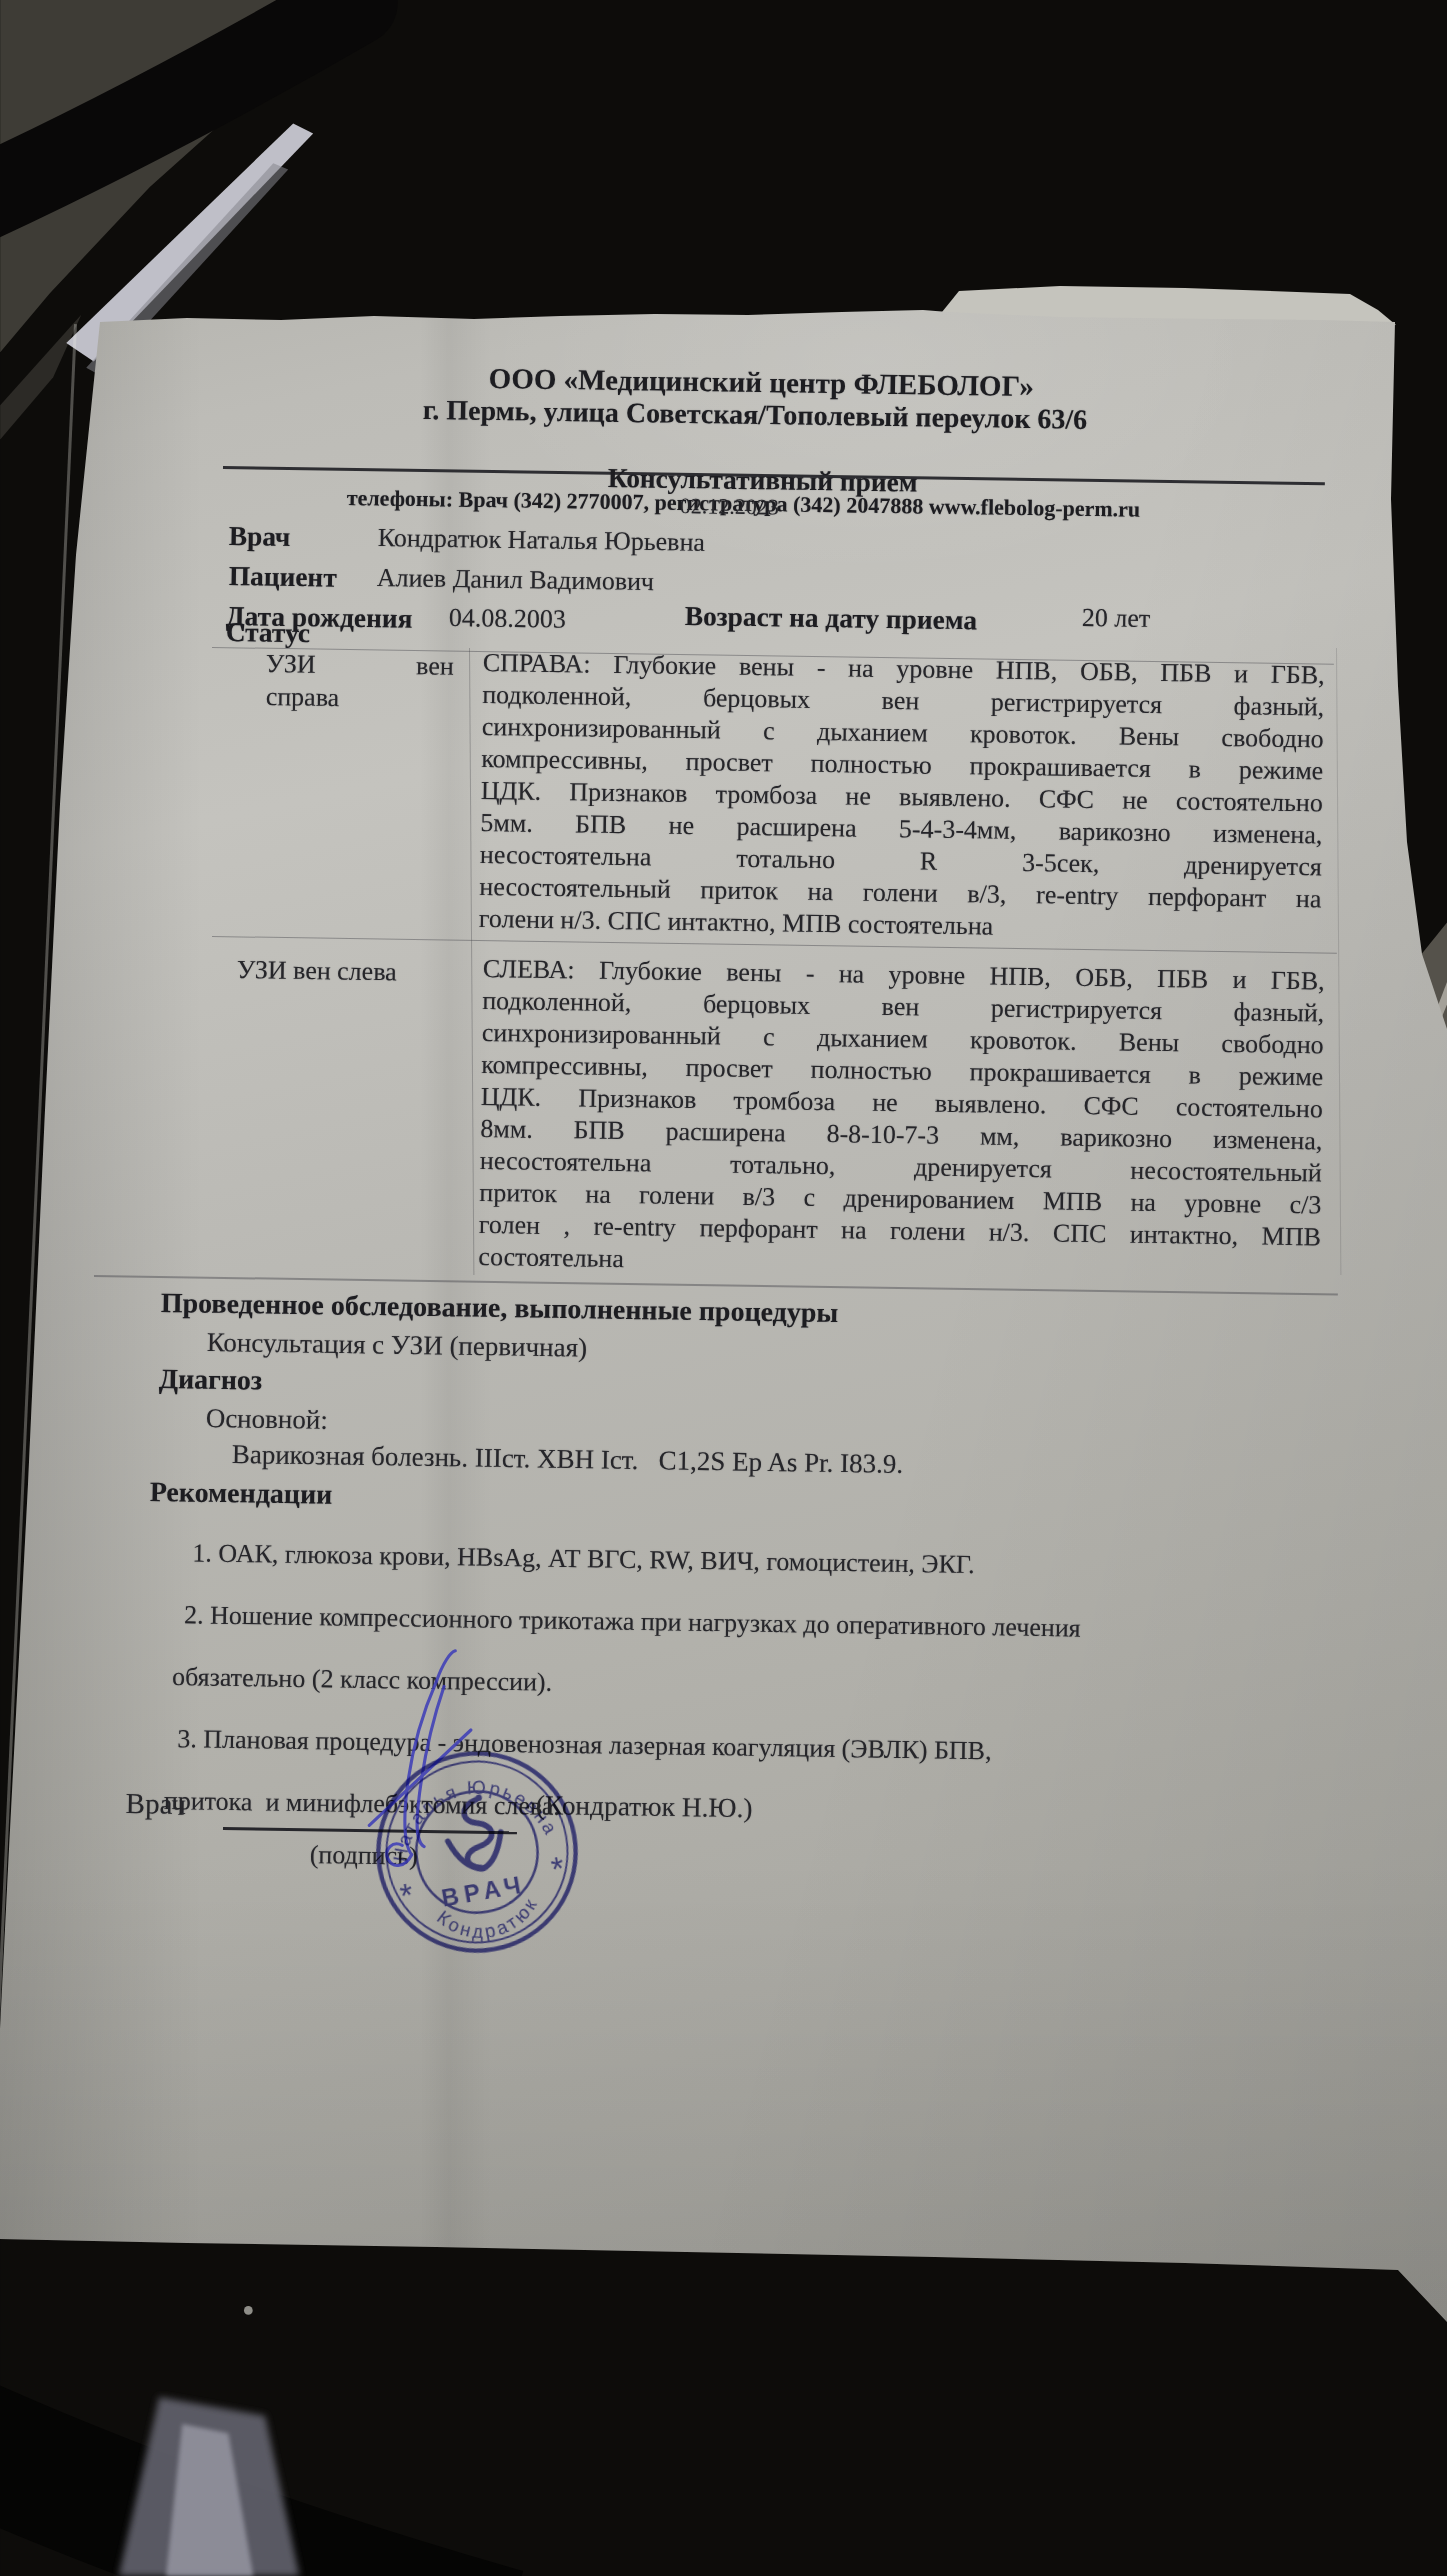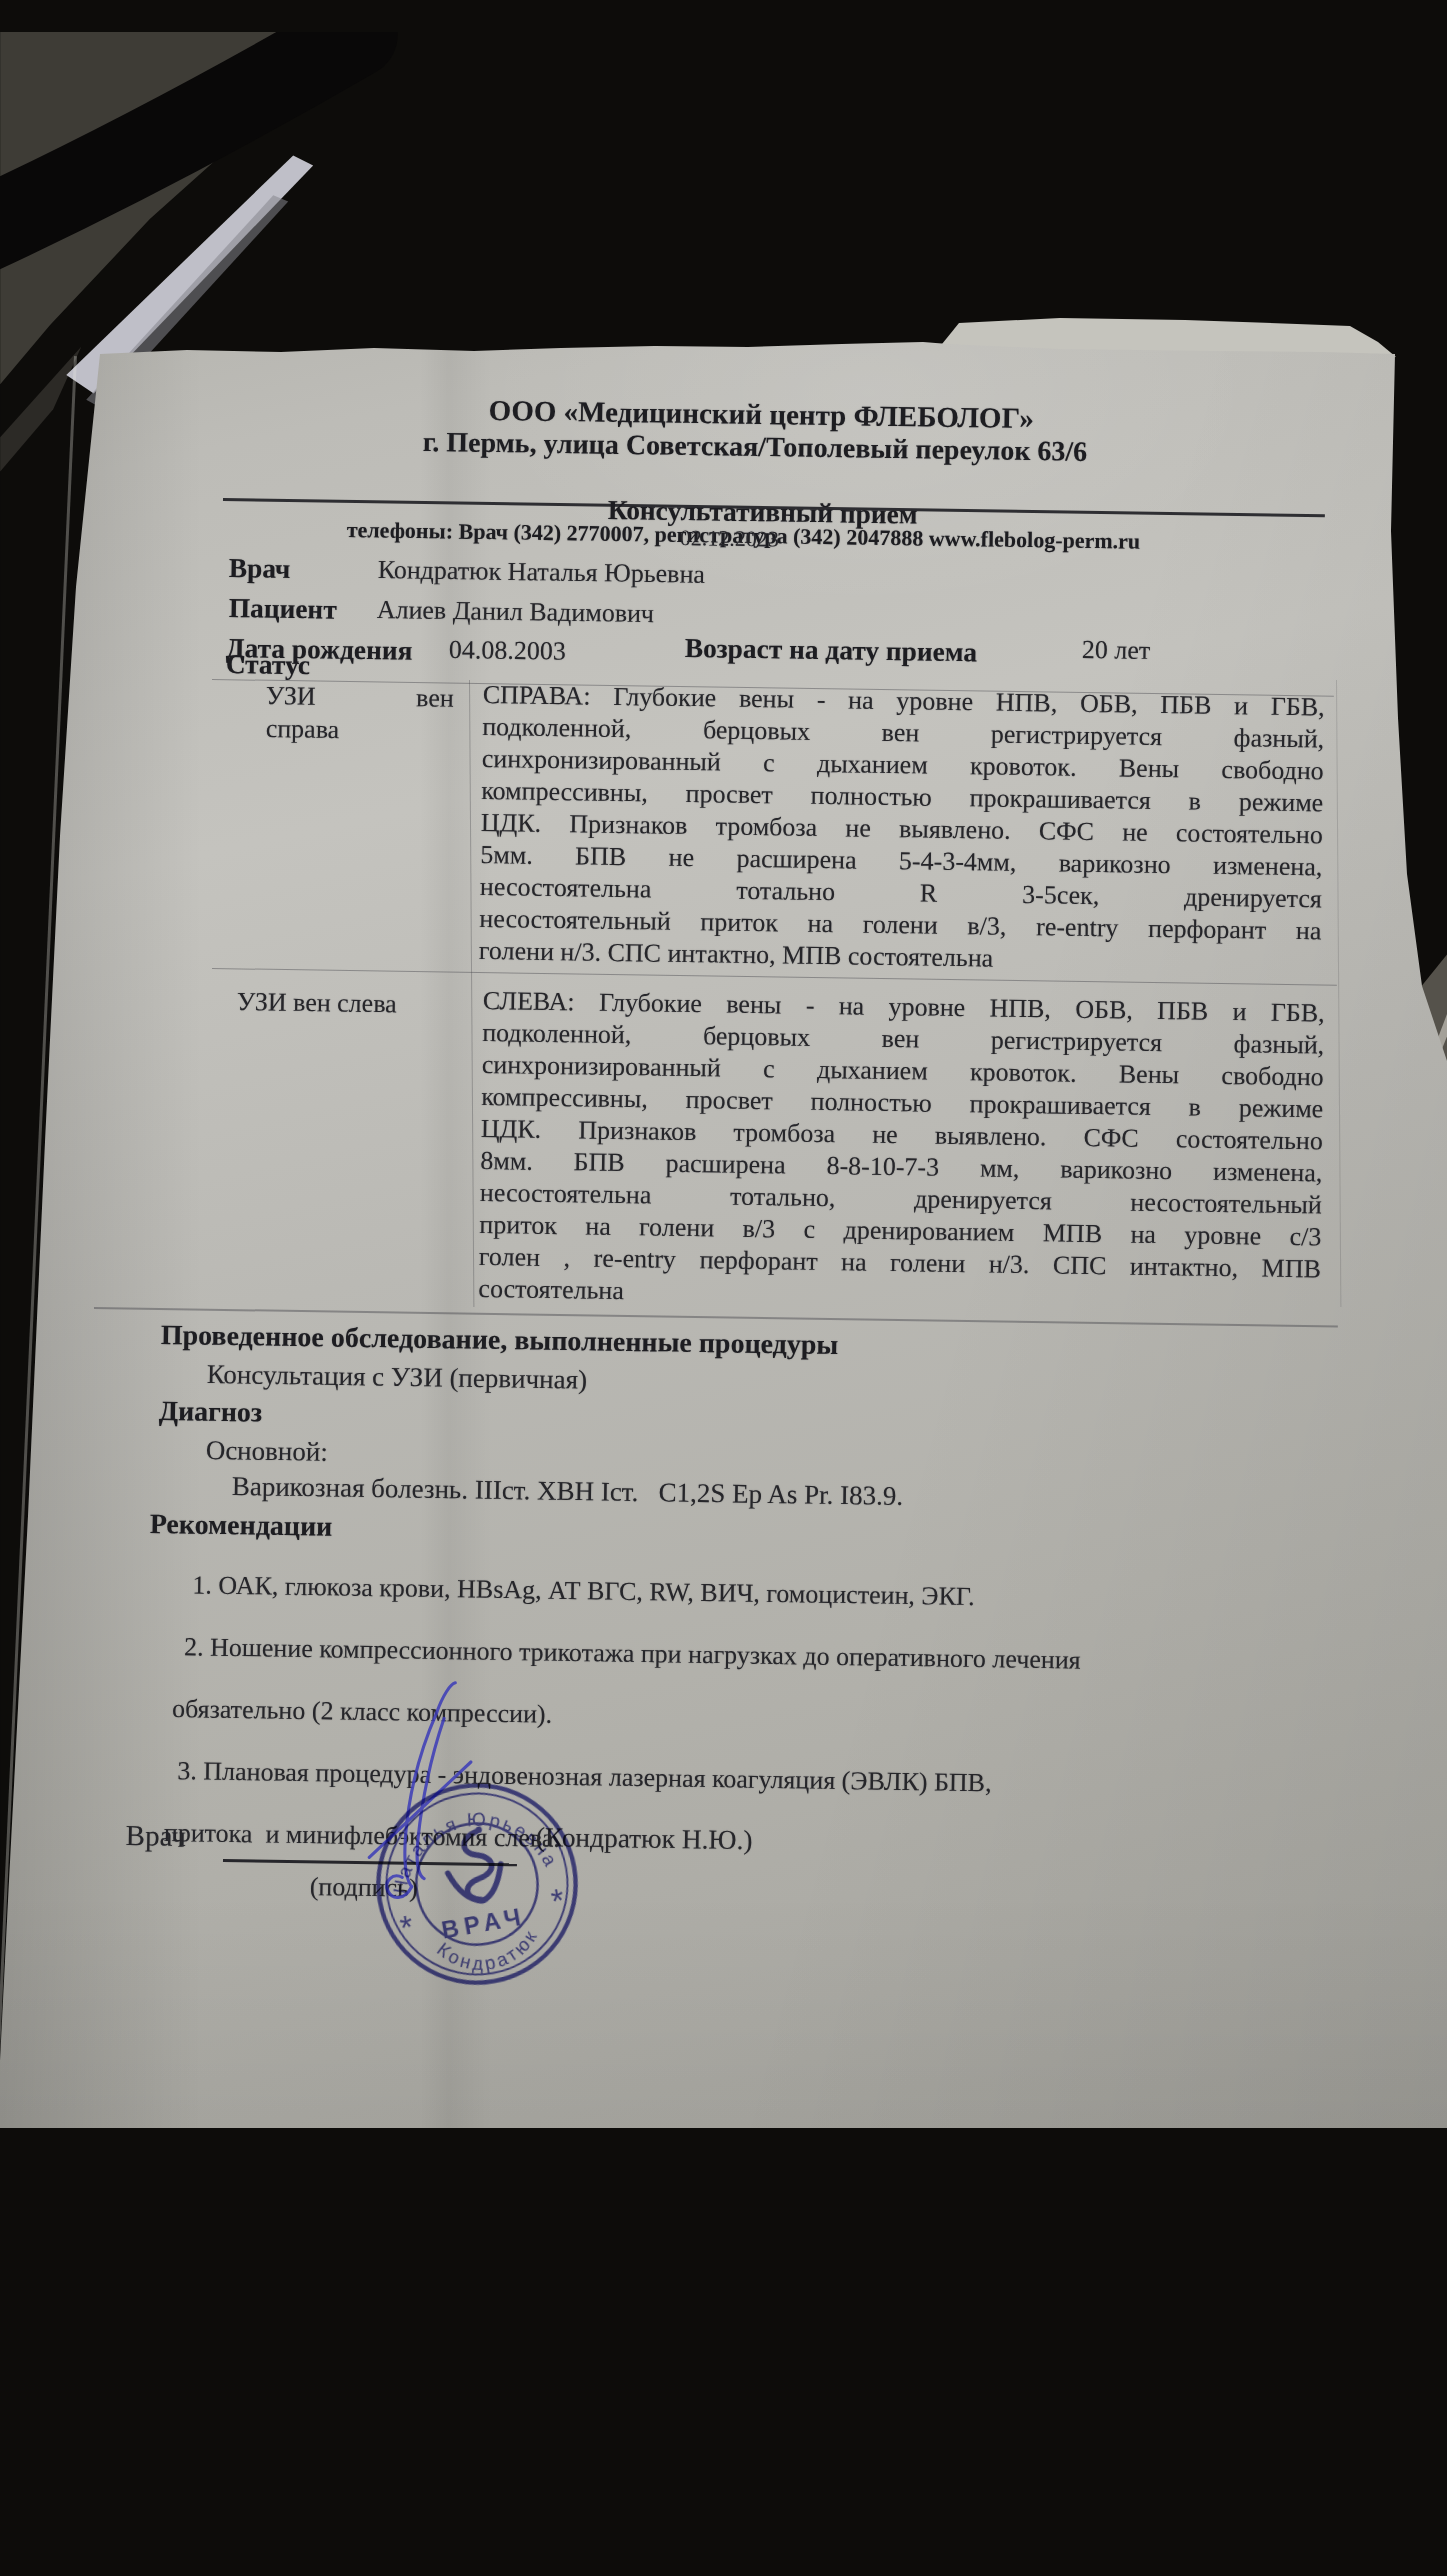--- a/index.html
+++ b/index.html
@@ -3,8 +3,8 @@
 <meta charset="utf-8">
 <style>
   html,body{margin:0;padding:0;background:#0d0c0a;}
-  .page{position:relative;width:1448px;height:2096px;overflow:hidden;
-        font-family:"Liberation Serif","DejaVu Serif",serif;margin-top:32px;}
+  .page{position:relative;width:1448px;height:2576px;overflow:hidden;
+        font-family:"Liberation Serif","DejaVu Serif",serif;}
   .bg{position:absolute;left:0;top:0;}
   
   .backsheet{position:absolute;left:0;top:0;width:1448px;height:2576px;background:#c5c4bd;

